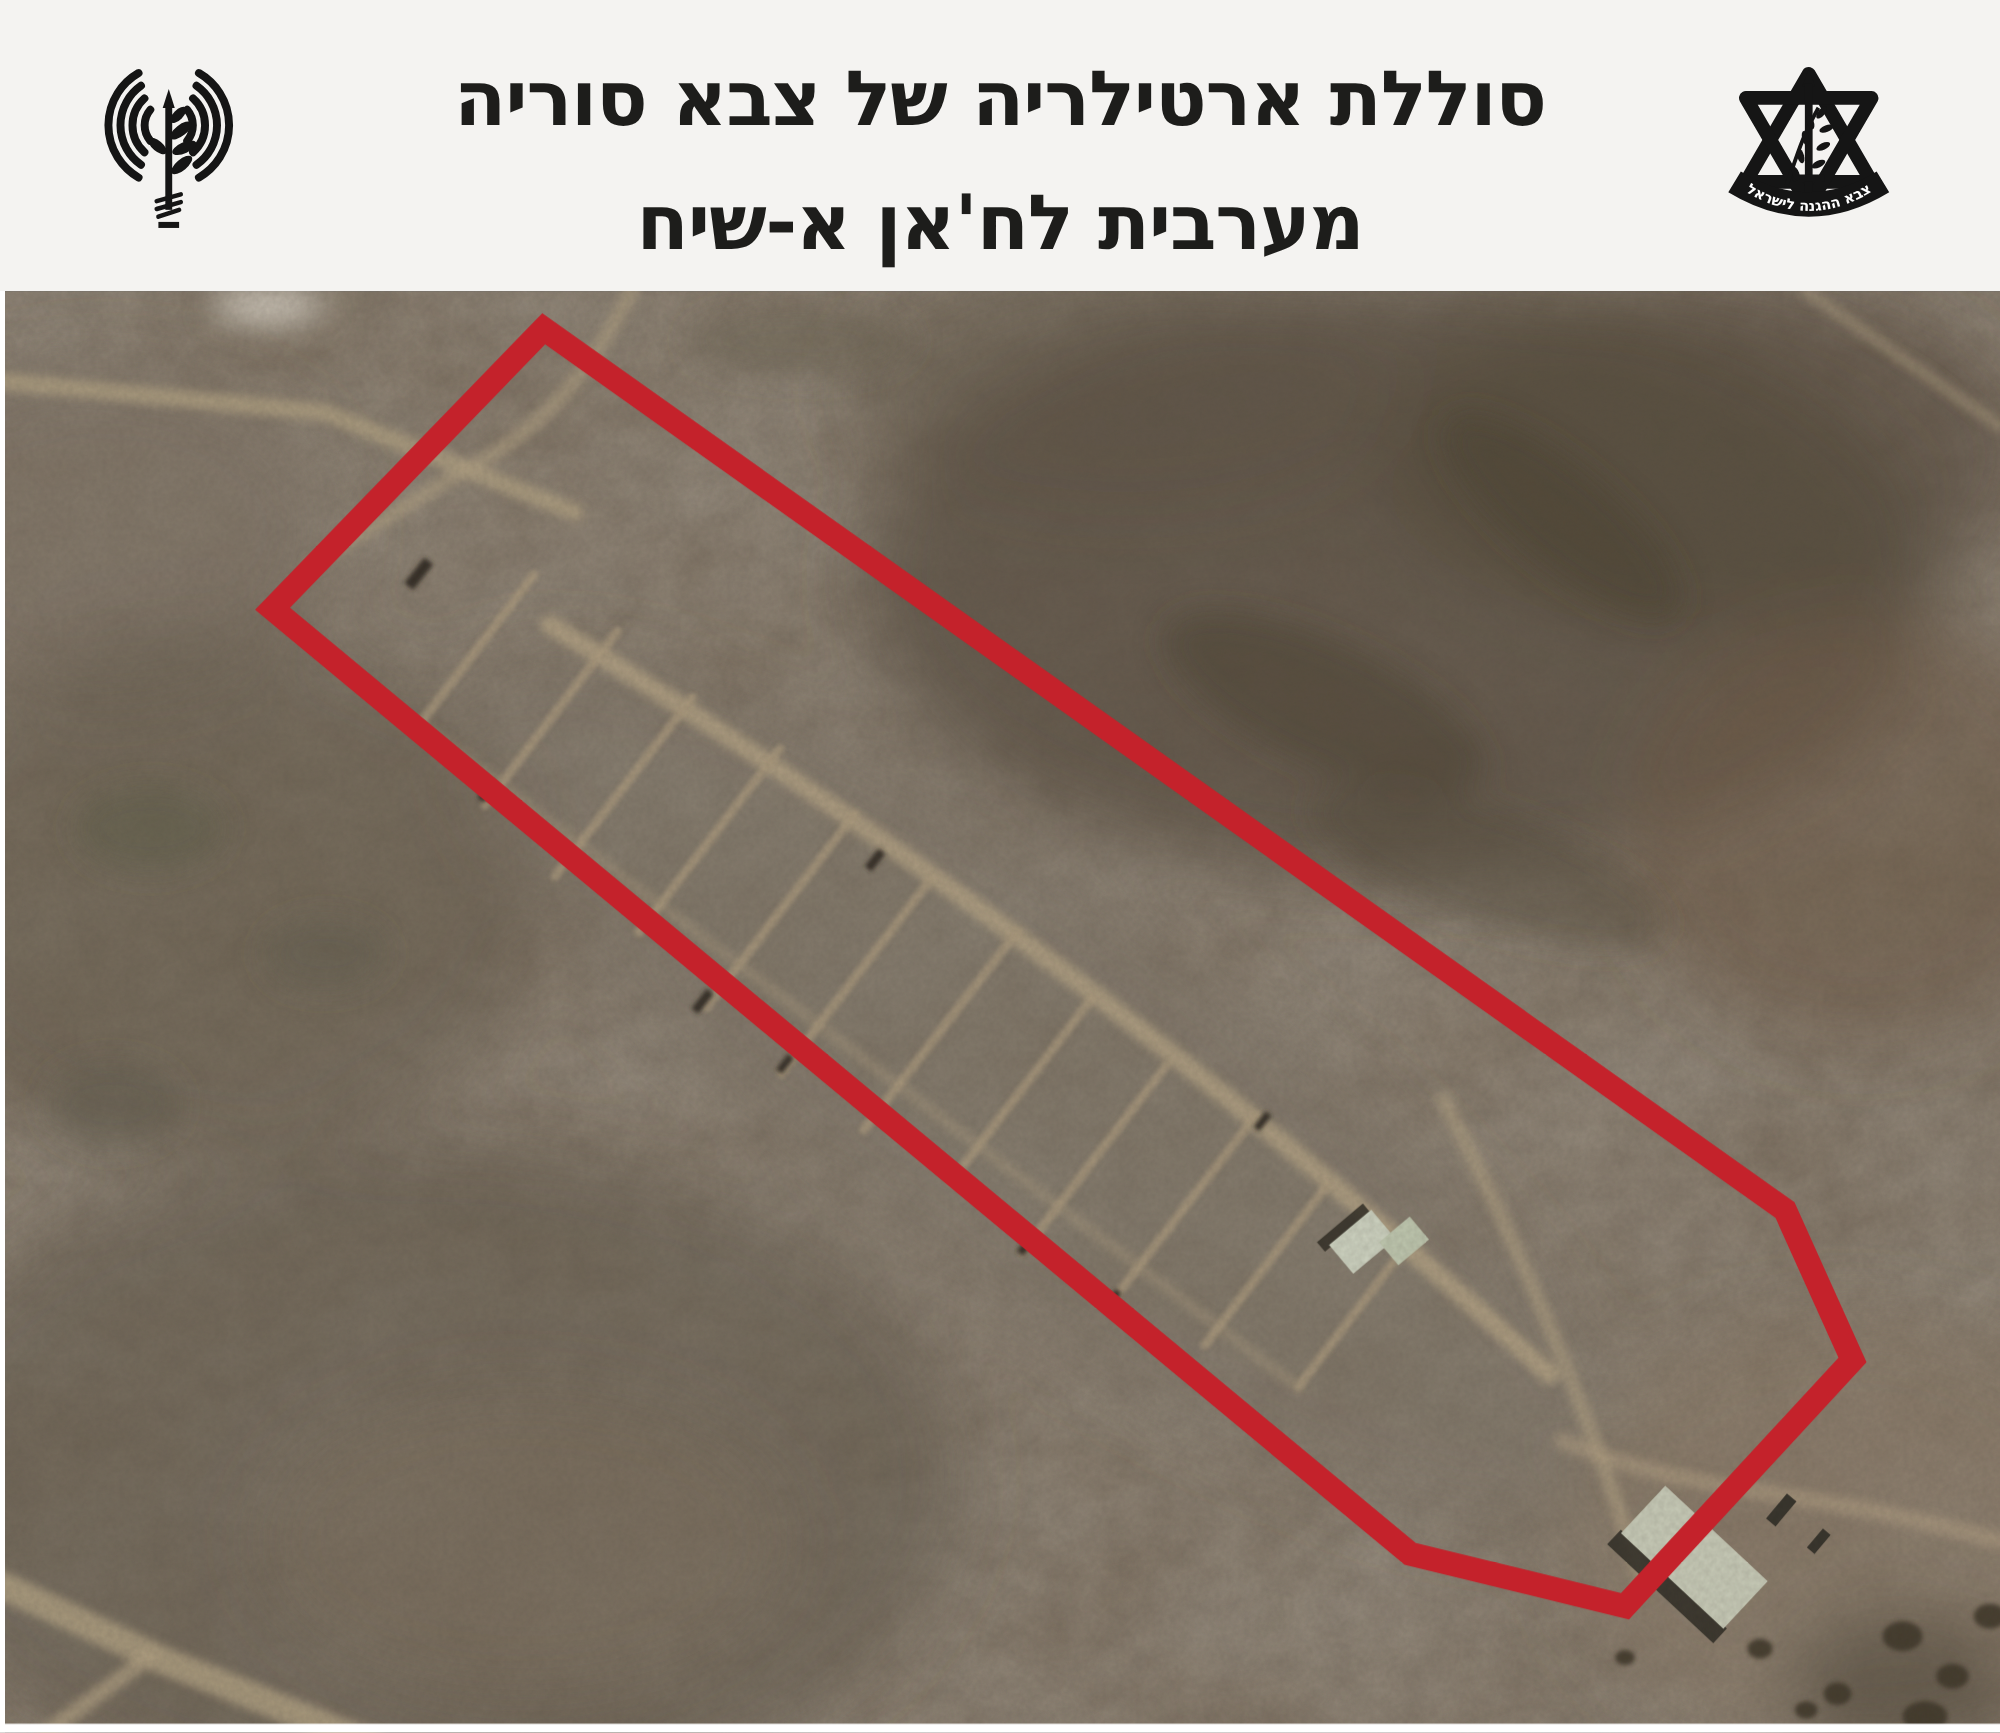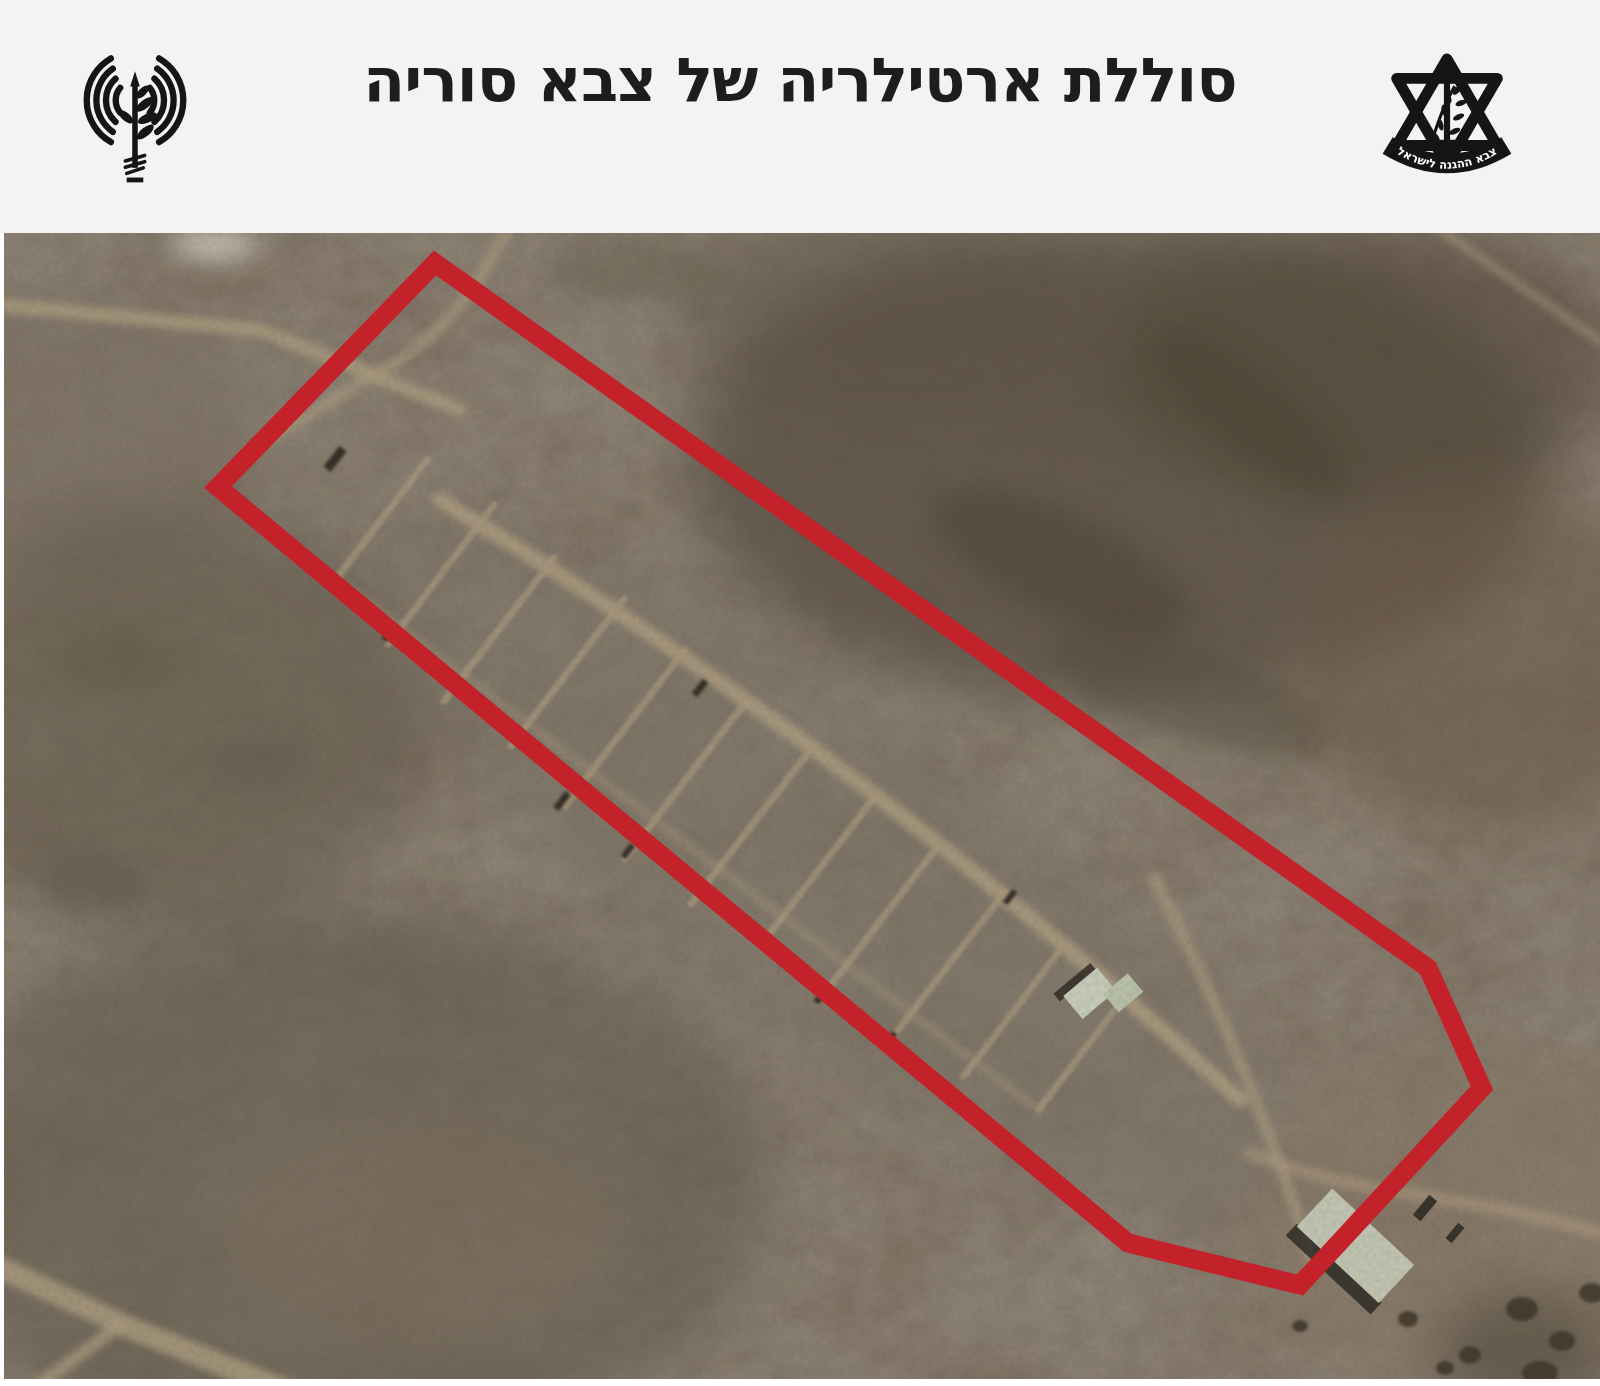--- a/index.html
+++ b/index.html
@@ -61,6 +61,7 @@
 
     <div class="title">
       <div class="line">סוללת ארטילריה של צבא סוריה</div>
+      <div class="line">מערבית לח'אן א-שיח</div>
     </div>
 
     <svg class="logo-right" viewBox="0 0 110 100" aria-hidden="true">

